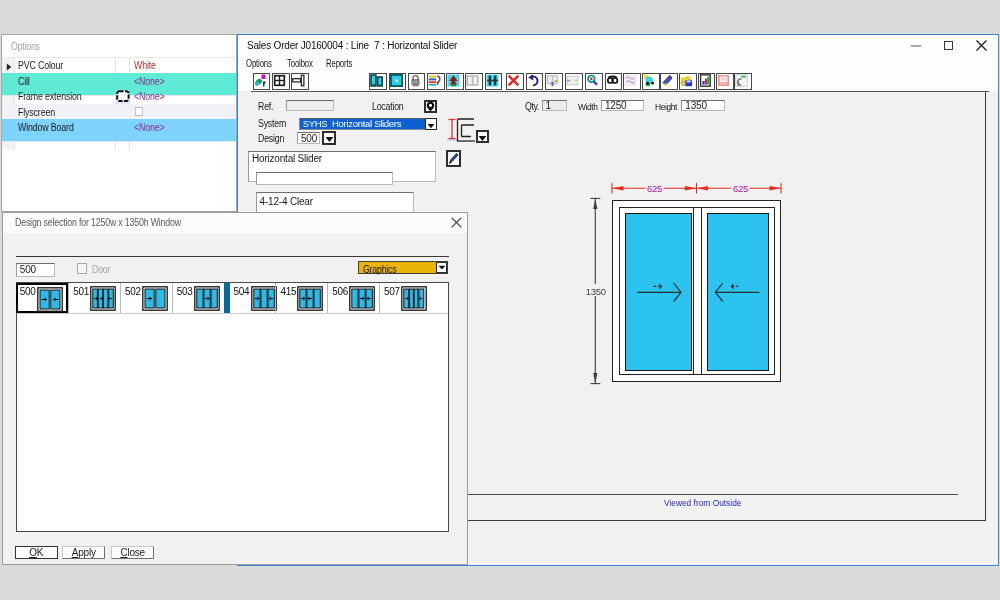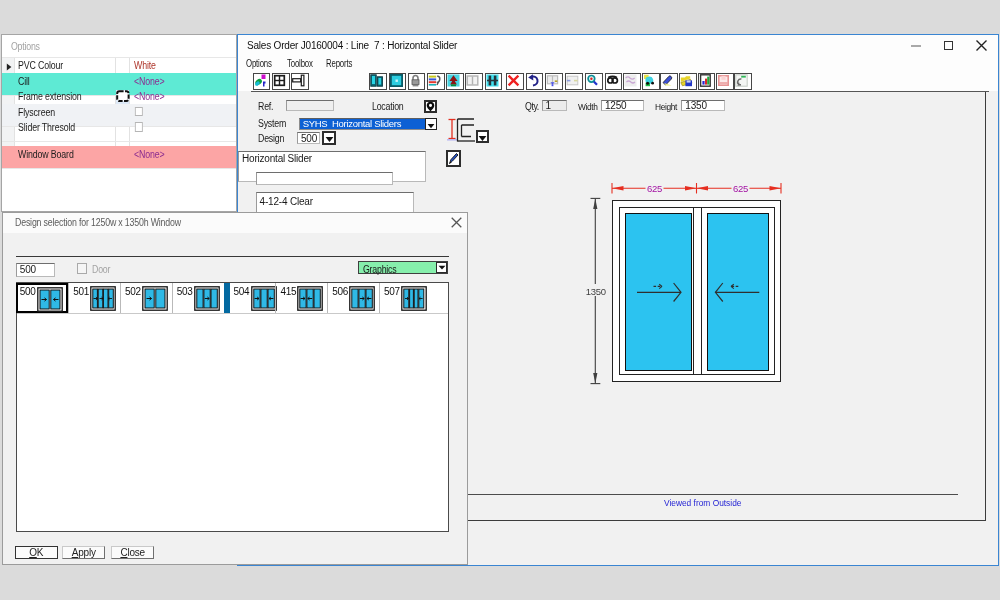--- a/index.html
+++ b/index.html
@@ -338,7 +338,7 @@
       <span class="a" style="left:0.5px;top:0px;width:9.6px;height:9.6px;border:1.2px solid #b5b5b5;background:#fff"></span>
     </span>
   </div>
-<div class="prow" style="top:146px;background:#fca5a5">
+<div class="prow" style="top:119px;background:#7dd3fc">
     <span class="nm">Window Board</span>
     <span class="vl" style="color:#8c2d90">&lt;None&gt;</span>
   </div>

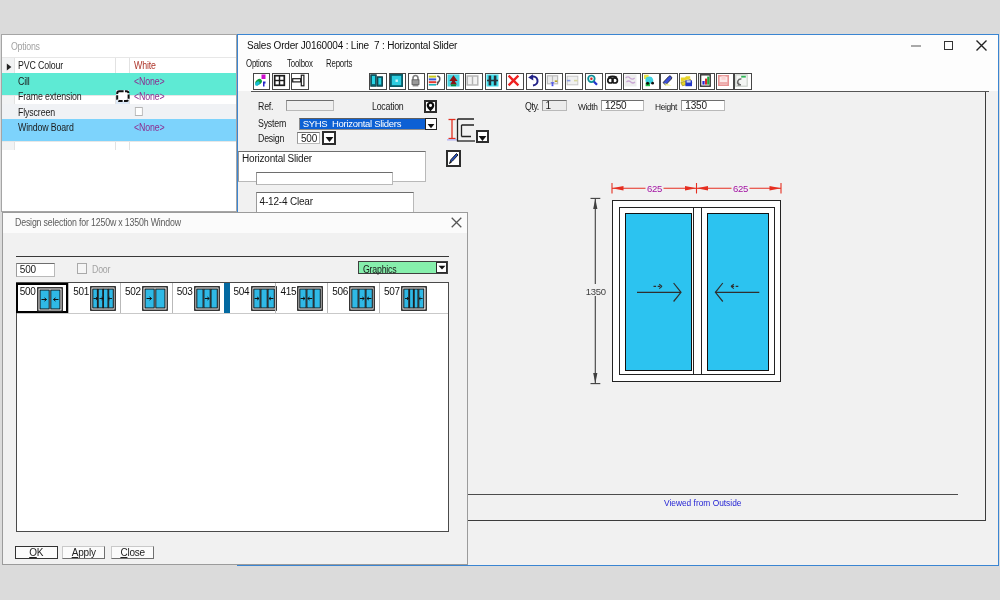--- a/index.html
+++ b/index.html
@@ -243,7 +243,7 @@
       <path d="M0.6 1 L8.4 1 L4.5 6 Z" fill="#111"></path>
     </svg></div>
 
-<div class="inp" style="left:238px;top:151.4px;width:187.5px;height:31px;line-height:13.5px">Horizontal Slider</div>
+<div class="inp" style="left:248px;top:151.4px;width:187.5px;height:31px;line-height:13.5px">Horizontal Slider</div>
 <div class="btn3d" style="left:446px;top:149.8px;width:15px;height:16.9px"><svg width="11" height="13">
       <path d="M1.5 11.5 L3 7.5 L8.5 1.5 L10 3 L4.5 9 Z" fill="#2553c8" stroke="#111" stroke-width="0.9"></path>
       <path d="M1.5 11.5 L3.6 10.7 L2.4 9.4 Z" fill="#111"></path>

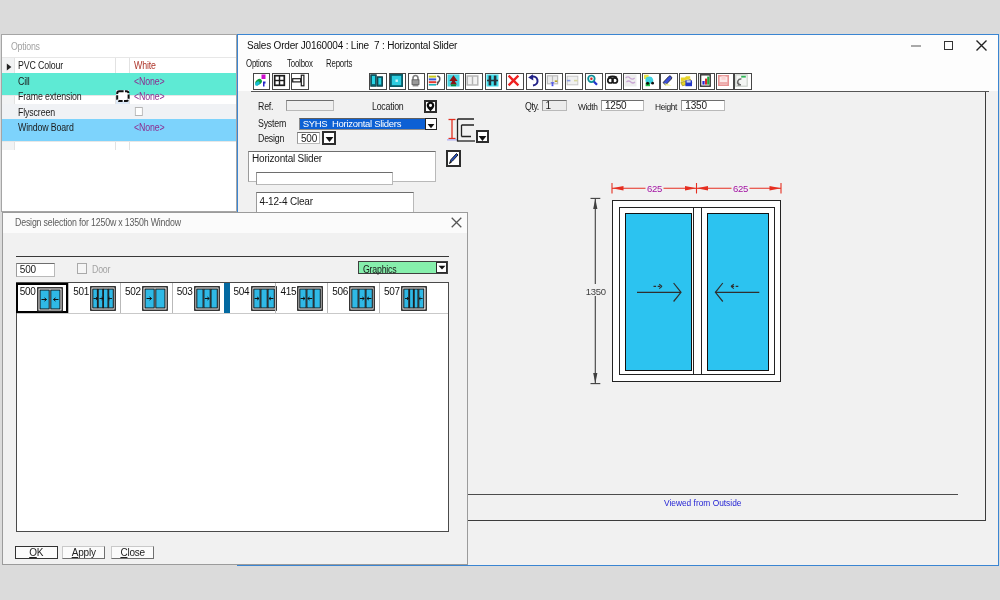--- a/index.html
+++ b/index.html
@@ -360,7 +360,7 @@
 <div class="inp" style="left:15.8px;top:263.3px;width:39px;height:13.8px;line-height:12.5px">500</div>
 <div class="a" style="left:76.6px;top:262.9px;width:10.8px;height:10.8px;border:1px solid #a9a9a9;background:#f5f5f5"></div>
 <div class="lbl" style="left:92px;top:263.5px;color:#a3a3a3">Door</div>
-<div class="a" style="left:358.4px;top:260.8px;width:90px;height:13.6px;border:1px solid #3f3f3f;background:#86efac">
+<div class="a" style="left:358.4px;top:260.8px;width:90px;height:13.6px;border:1px solid #3f3f3f;background:#eab308">
   <div class="lbl" style="left:3.5px;top:1.8px">Graphics</div>
   <div class="a" style="left:76.5px;top:0.3px;width:11.5px;height:11.1px;background:#fff;border:1px solid #2a2a2a">
       <svg width="8" height="5" style="display:block;margin:2.2px 0 0 0.8px">

